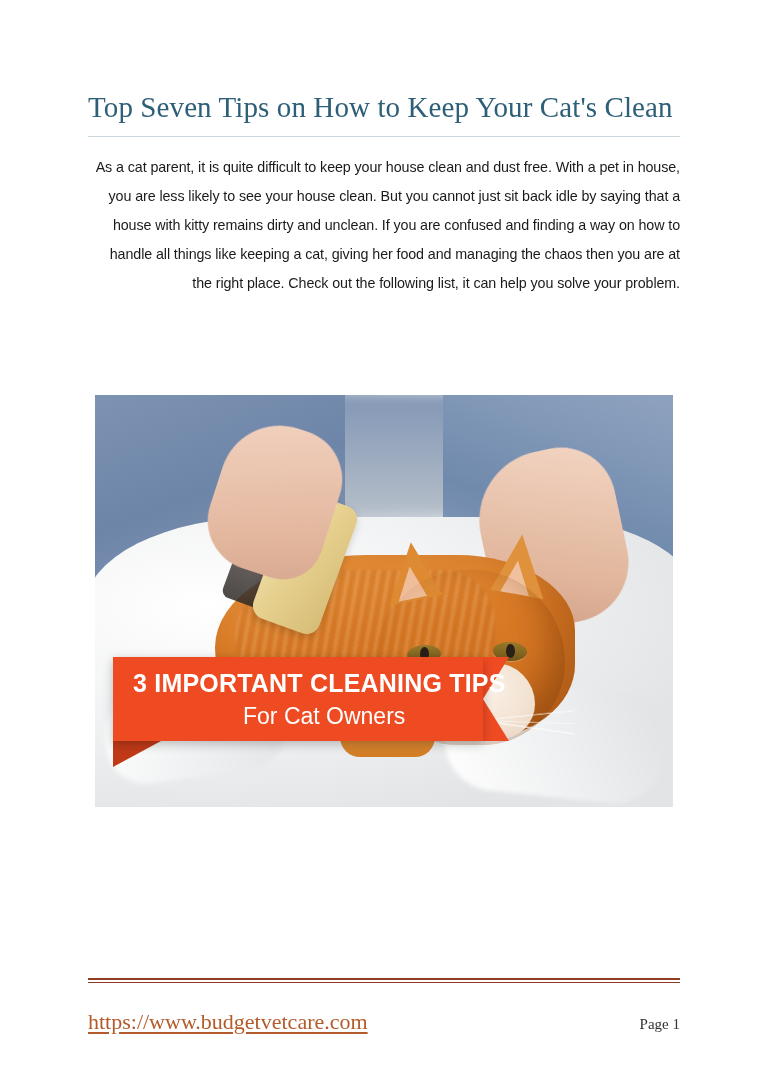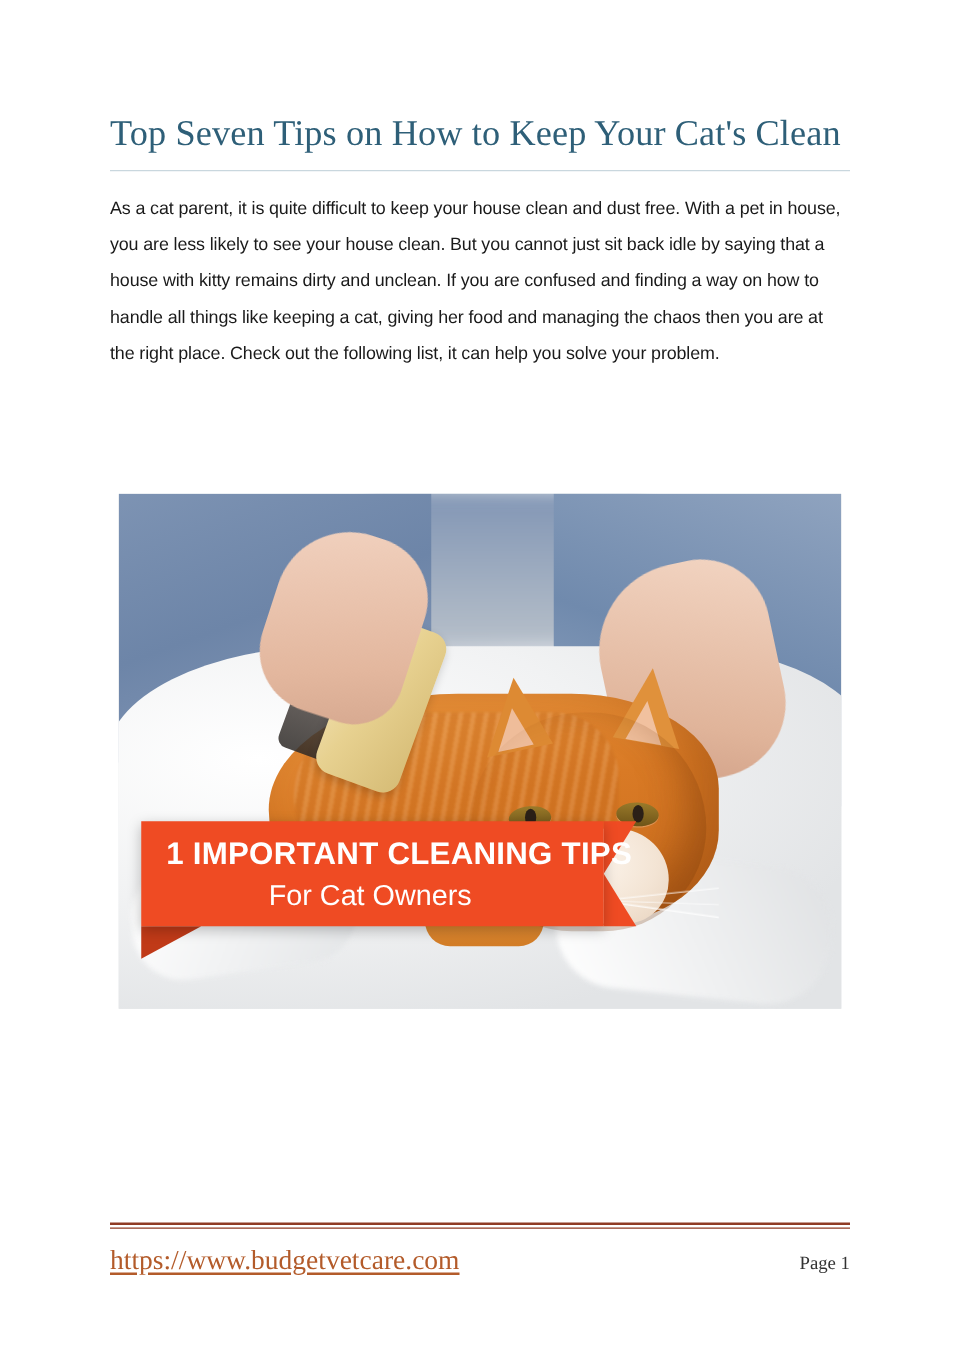--- a/index.html
+++ b/index.html
@@ -49,7 +49,7 @@
     font-size: 14.3px;
     line-height: 29px;
     color: #1a1a1a;
-    text-align: left;
+    text-align: right;
     margin: 0;
     letter-spacing: -0.1px;
   }

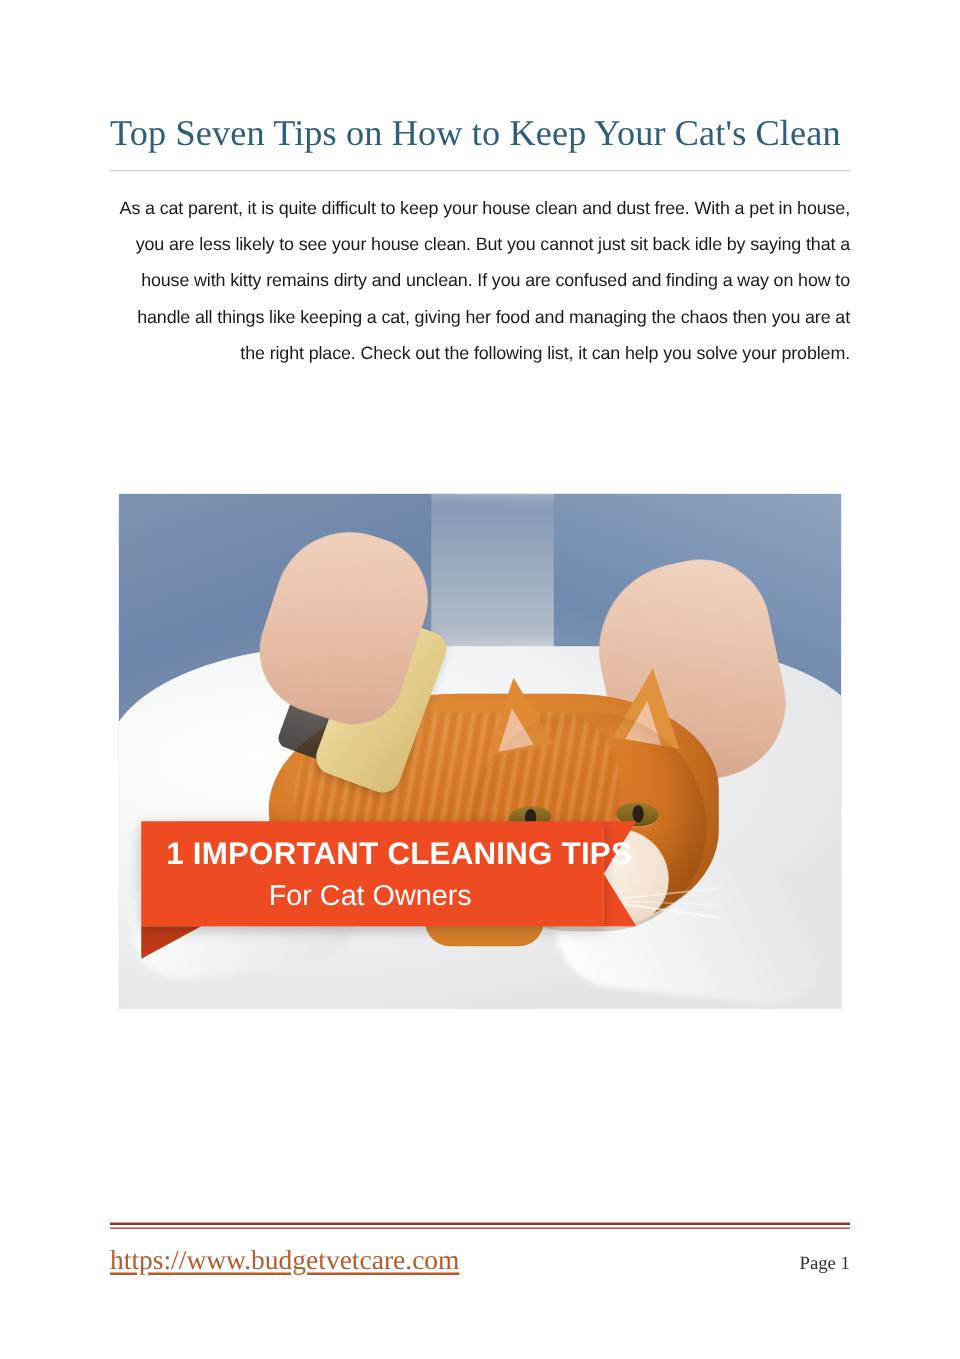--- a/index.html
+++ b/index.html
@@ -396,7 +396,7 @@
       <div class="banner-shadow"></div>
       <div class="banner-notch"></div>
       <div class="banner"></div>
-      <div class="banner-line1">1 IMPORTANT CLEANING TIPS</div>
+      <div class="banner-line1">3 IMPORTANT CLEANING TIPS</div>
       <div class="banner-line2">For Cat Owners</div>
     </div>
   </div>

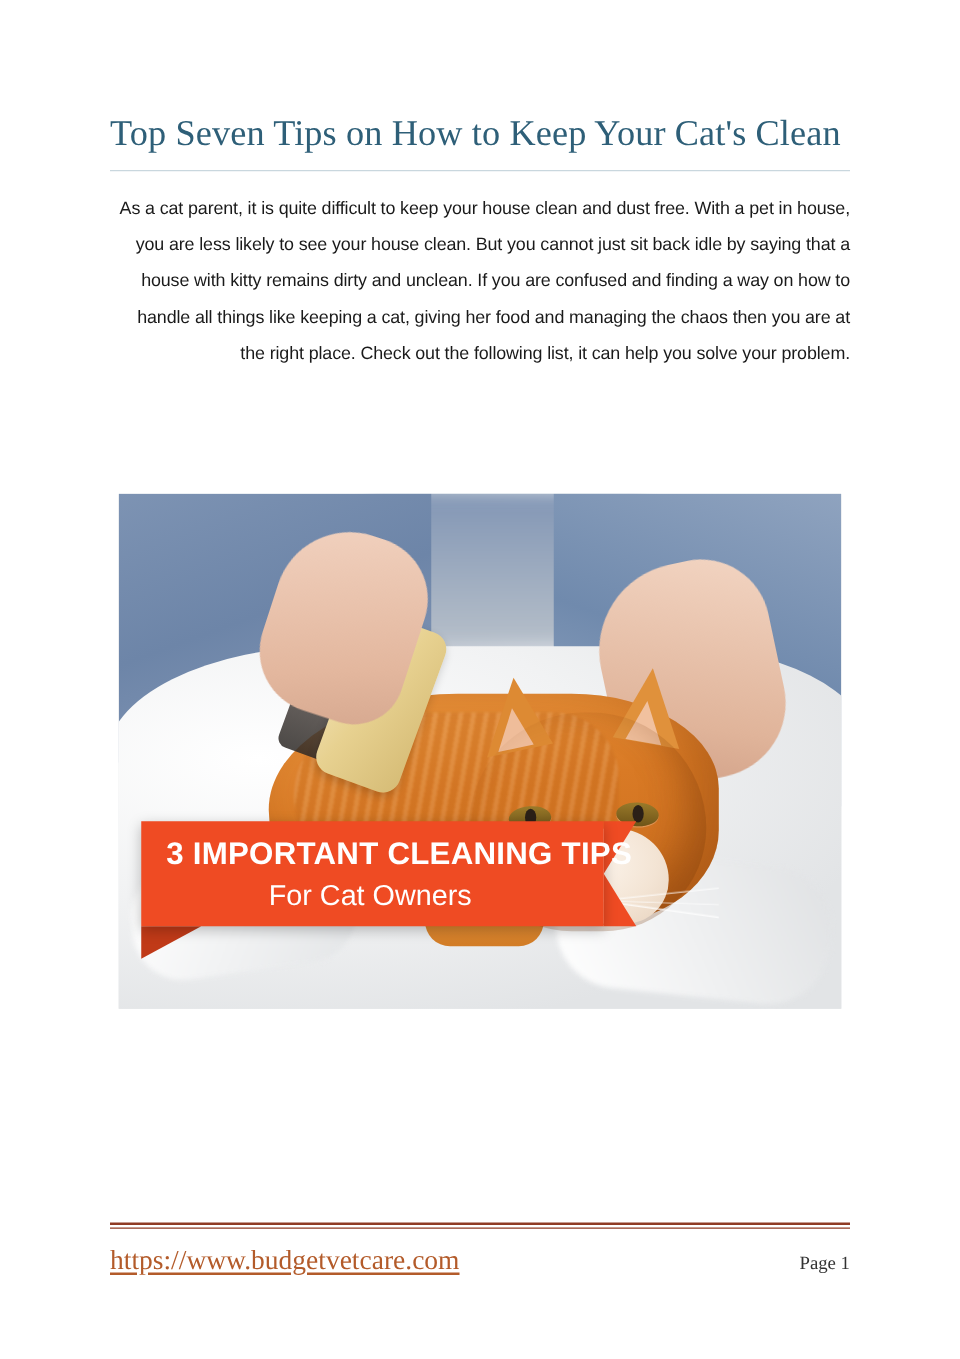--- a/index.html
+++ b/index.html
@@ -309,7 +309,7 @@
   }
   .banner-line2 {
     position: absolute;
-    left: 120px;
+    left: 148px;
     top: 308px;
     font-family: "Liberation Sans", sans-serif;
     font-size: 23px;

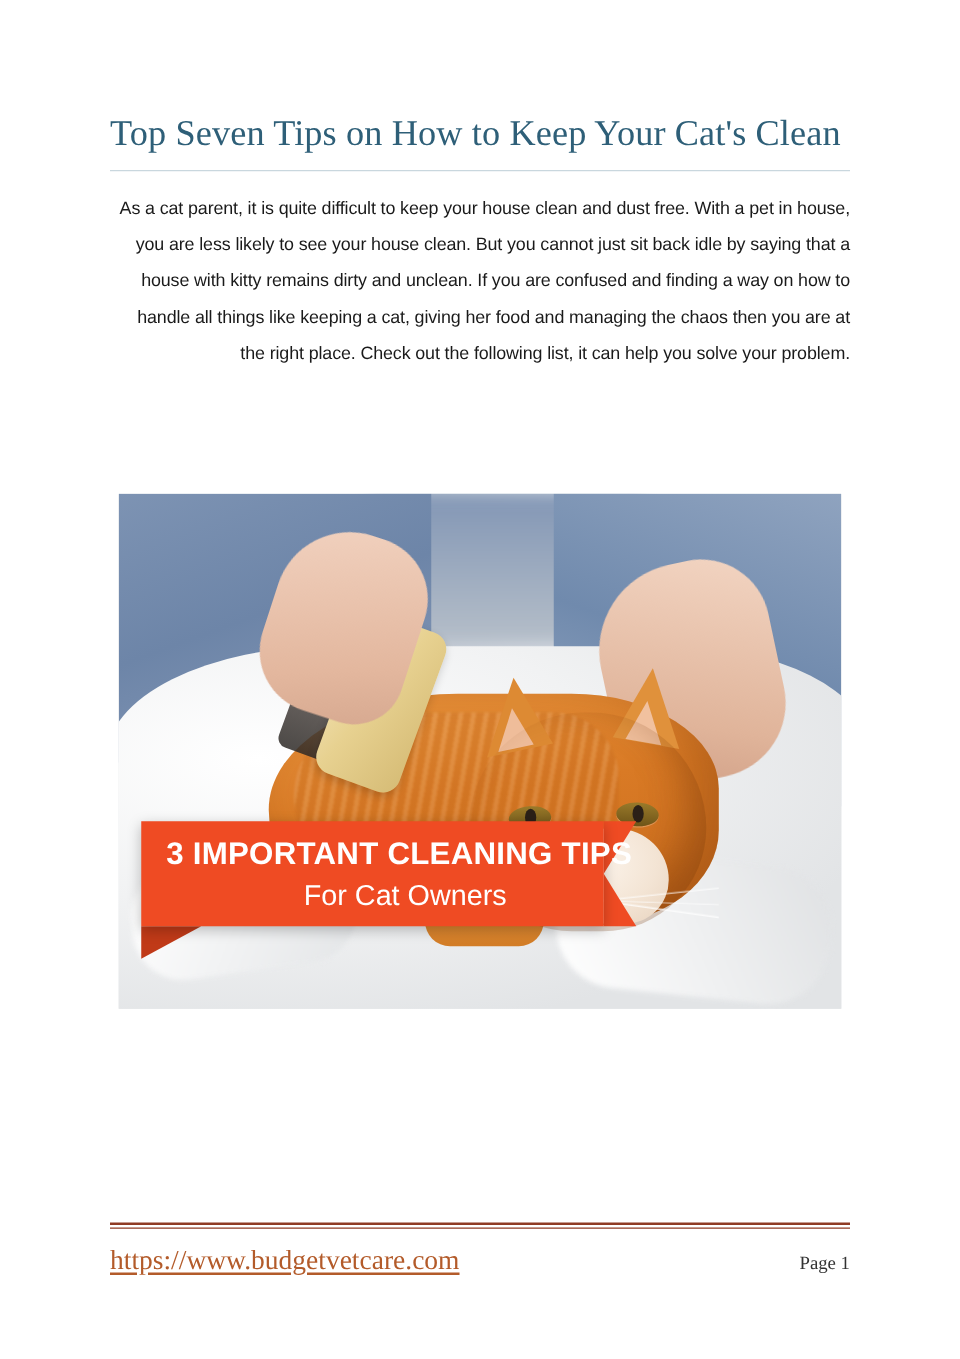--- a/index.html
+++ b/index.html
@@ -337,7 +337,7 @@
     display: flex;
     align-items: baseline;
     justify-content: space-between;
-    margin-top: 12px;
+    margin-top: 26px;
   }
   .footer-link {
     font-family: "Liberation Serif", serif;

